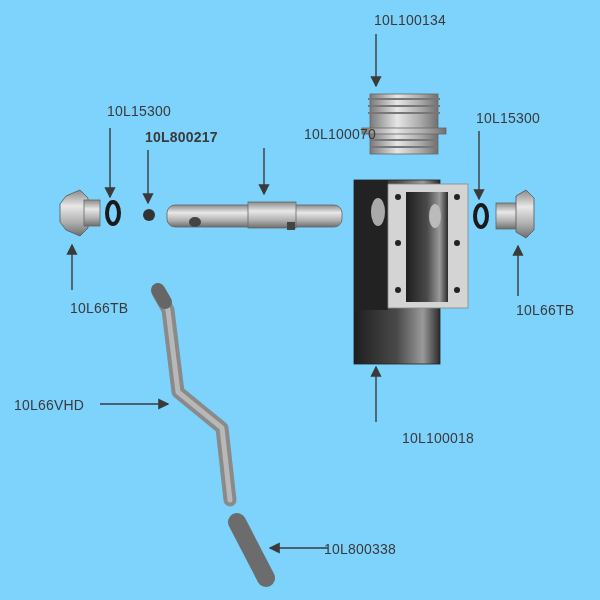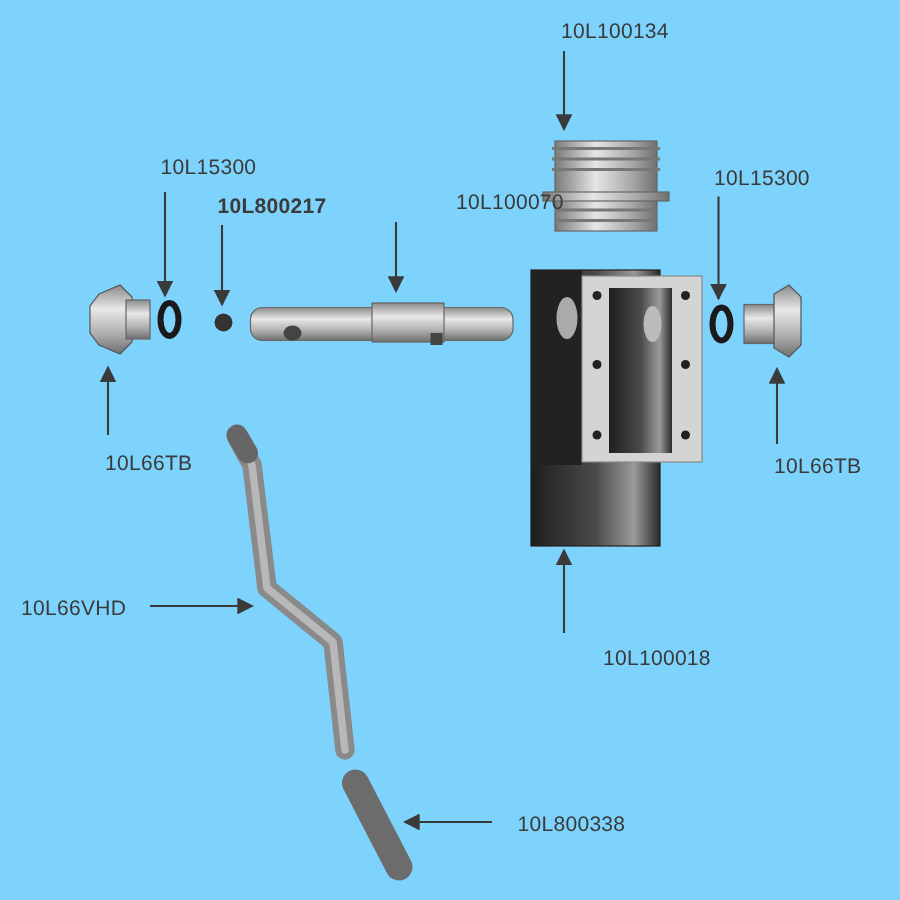--- a/index.html
+++ b/index.html
@@ -114,7 +114,7 @@
   <span class="label" style="left:516px;top:302px;">10L66TB</span>
   <span class="label" style="left:14px;top:397px;text-align:right;">10L66VHD</span>
   <span class="label" style="left:374px;top:430px;margin-left:28px;">10L100018</span>
-  <span class="label" style="left:345px;top:541px;">10L800338</span>
+  <span class="label" style="left:324px;top:541px;">10L800338</span>
 </div>
 
 </body></html>

